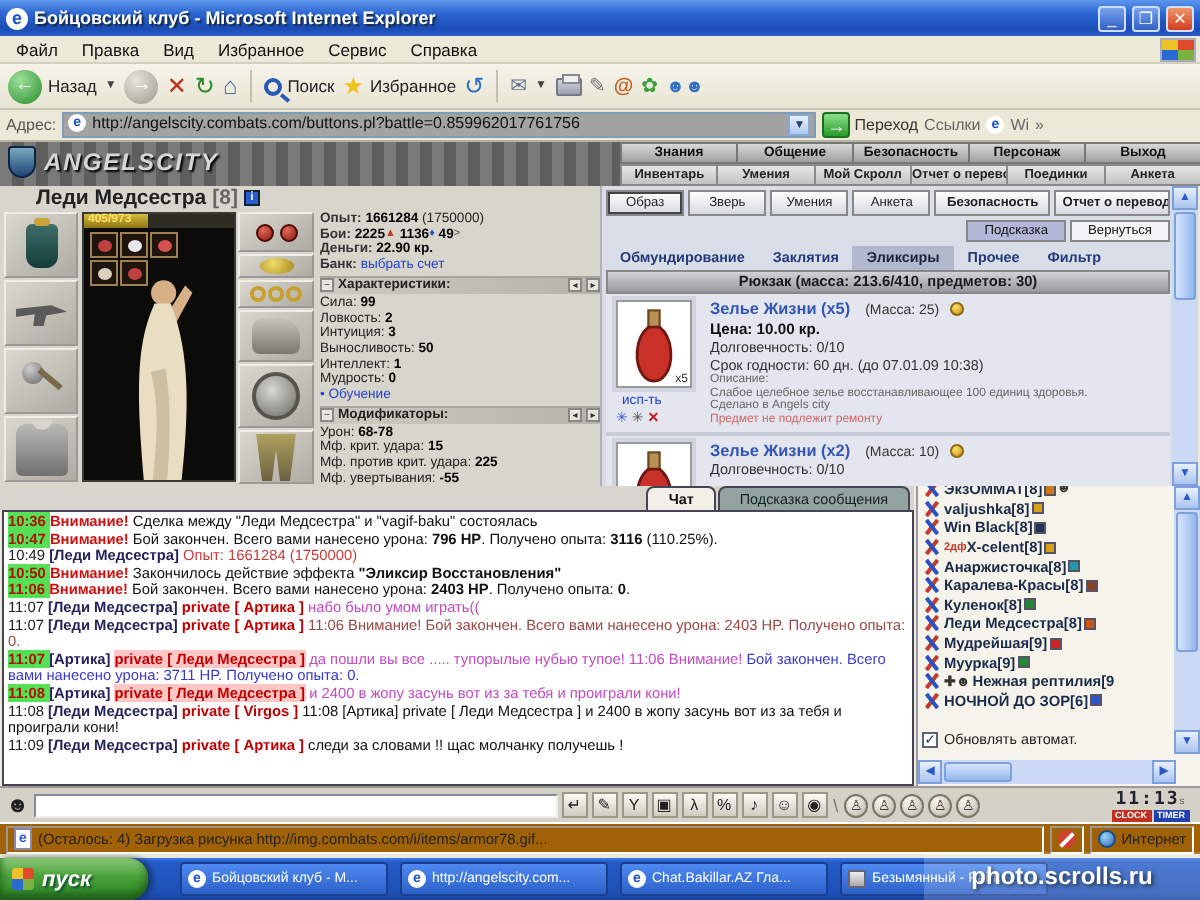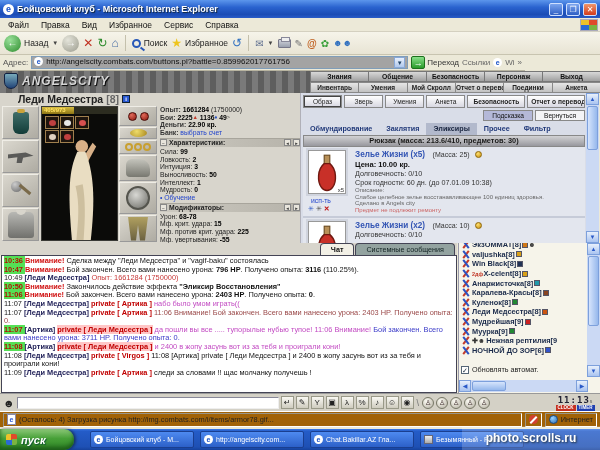--- a/index.html
+++ b/index.html
@@ -489,7 +489,7 @@
 
   <div class="chtabs">
     <span class="ctab on">Чат</span>
-    <span class="ctab off">Системные сообщения</span>
+    <span class="ctab off">Подсказка сообщения</span>
   </div>
 
   <div class="clog" id="clog">

